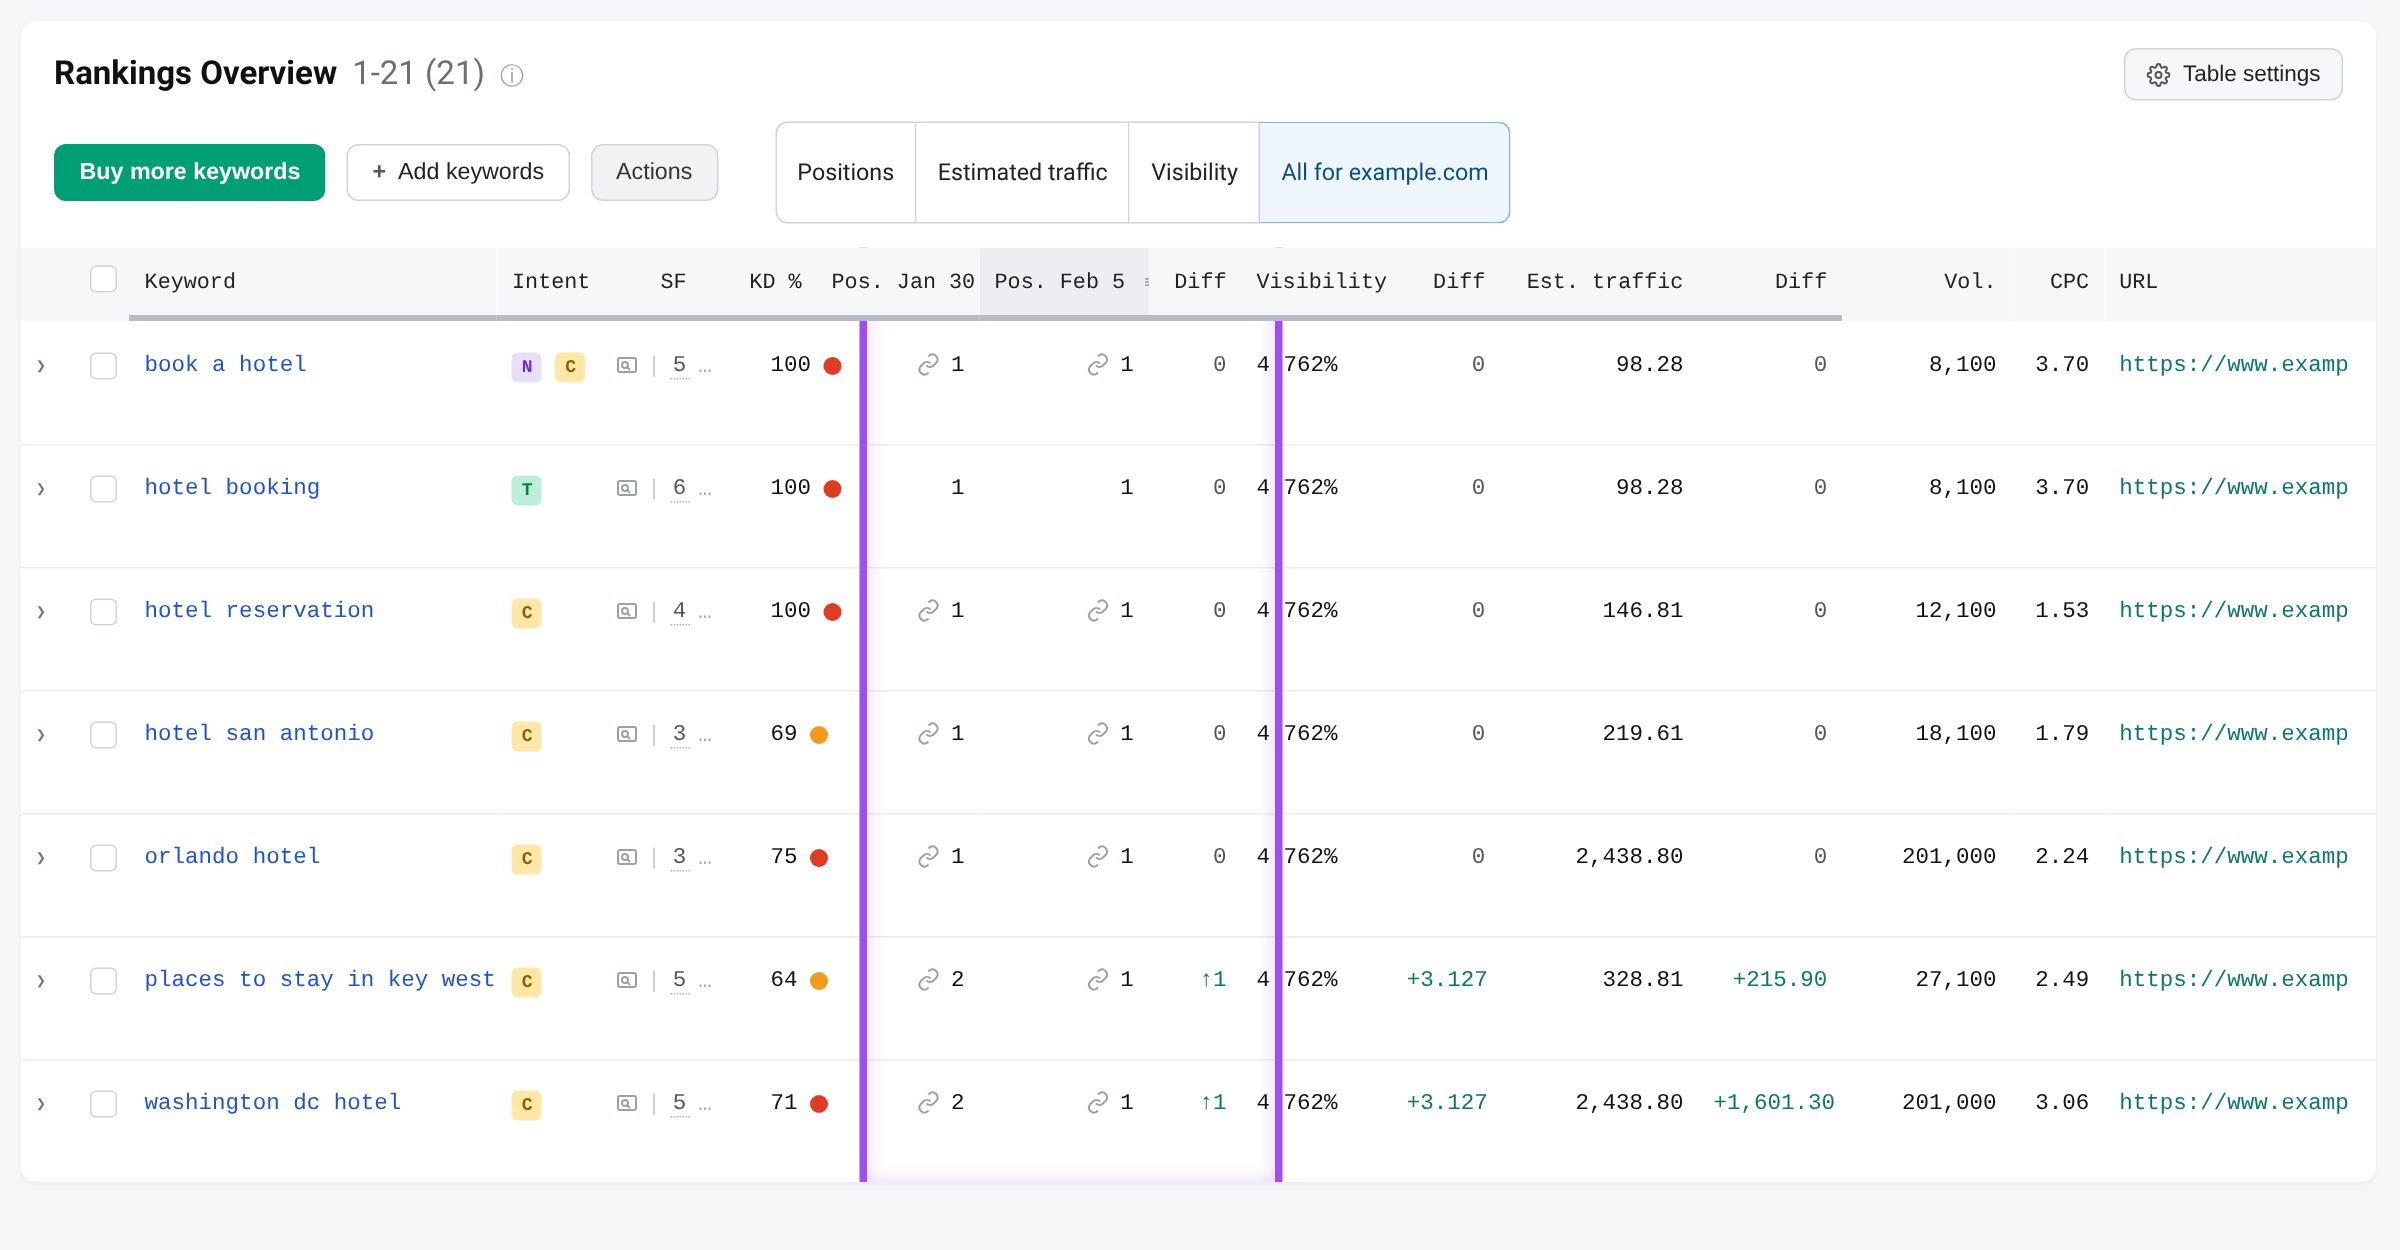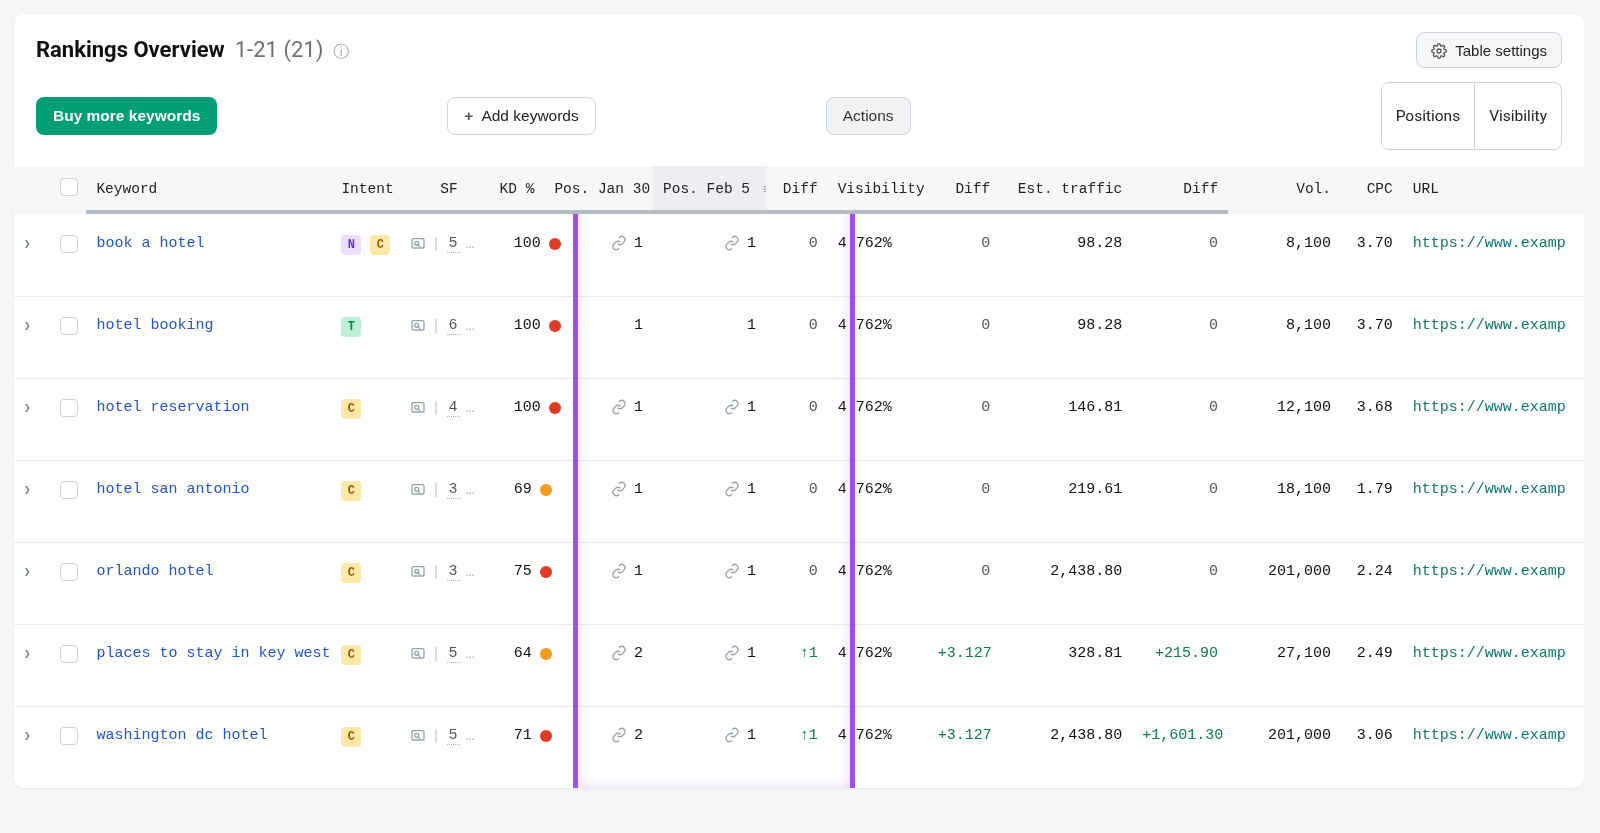--- a/index.html
+++ b/index.html
@@ -36,7 +36,6 @@
     display: flex; align-items:center; gap: 14px;
     padding: 0 22px 16px;
     flex-wrap: wrap;
-    justify-content: space-between;
   }
   .btn {
     display:inline-flex; align-items:center; gap:8px;

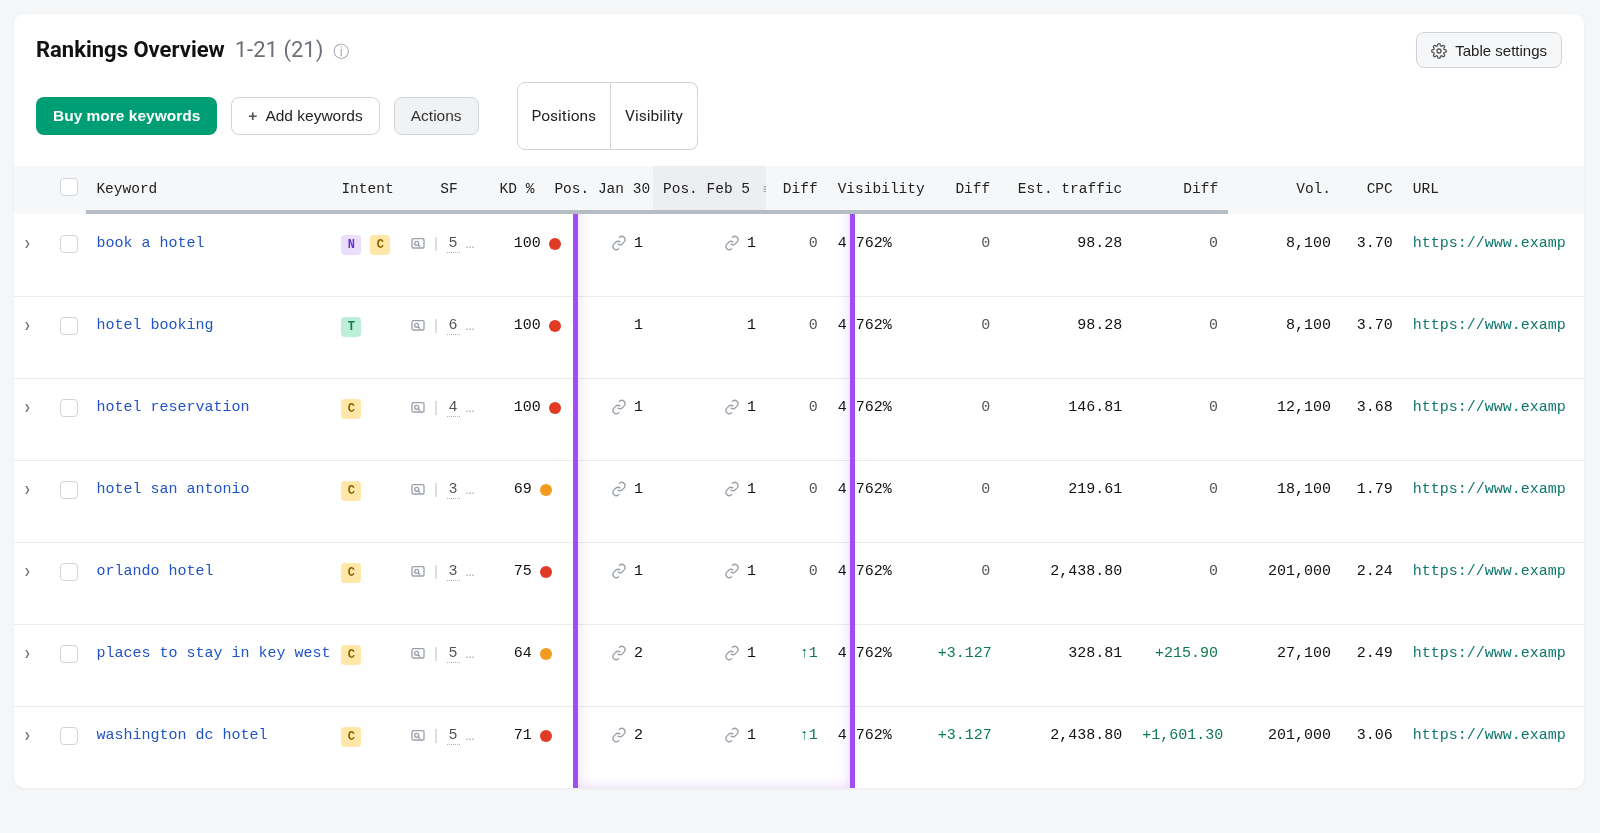--- a/index.html
+++ b/index.html
@@ -176,6 +176,7 @@
     <div style="width:10px"></div>
     <div class="seg-group">
       <div class="seg"><span>Positions</span></div>
+      <div class="seg"><span>Estimated traffic</span></div>
       <div class="seg"><span>Visibility</span></div>
     </div>
   </div>

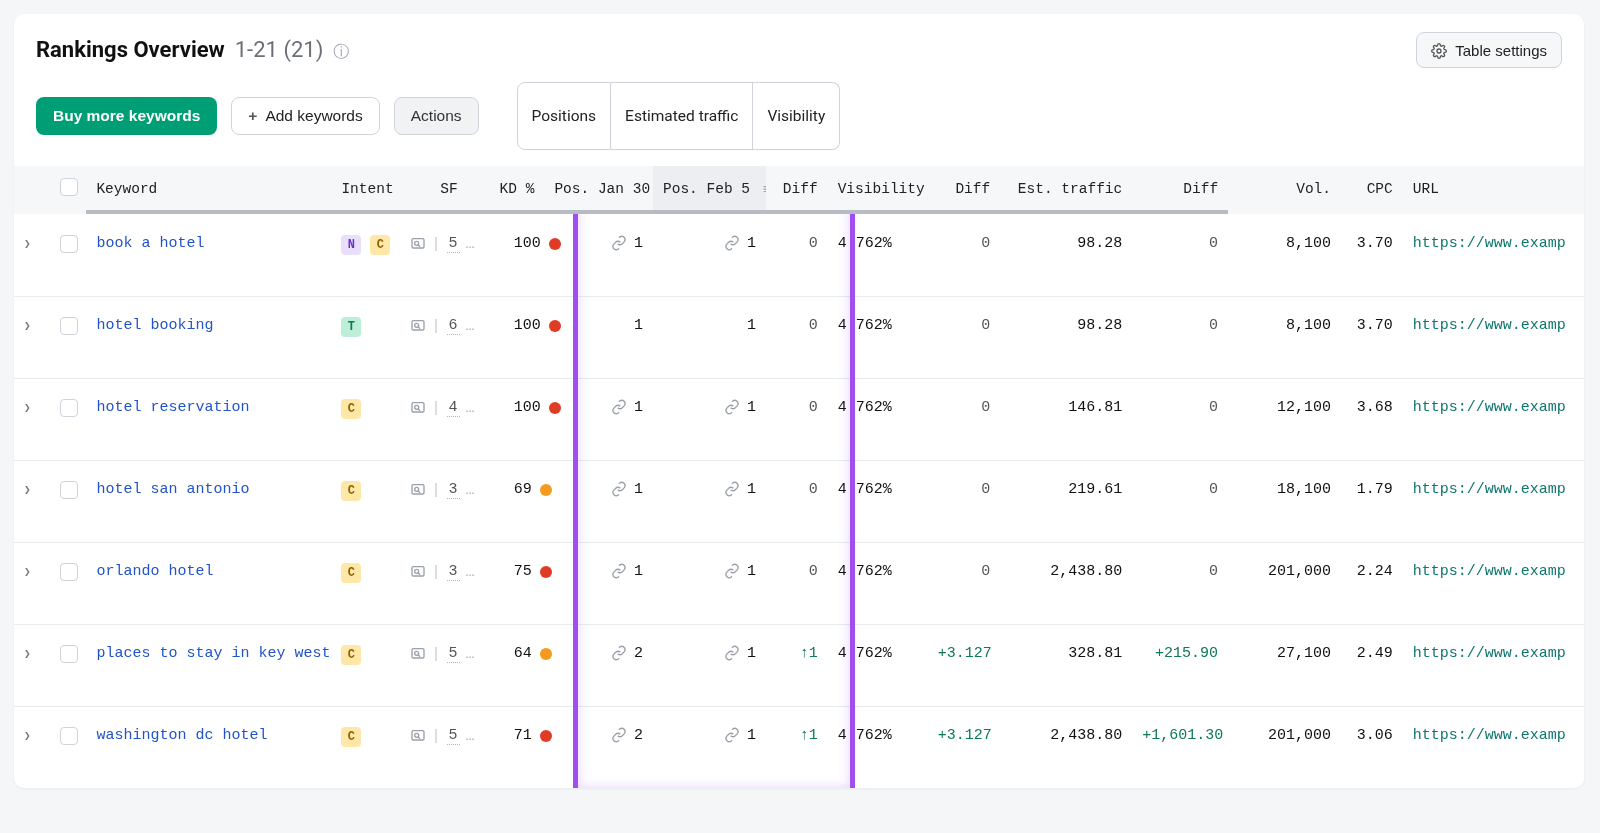--- a/index.html
+++ b/index.html
@@ -178,6 +178,7 @@
       <div class="seg"><span>Positions</span></div>
       <div class="seg"><span>Estimated traffic</span></div>
       <div class="seg"><span>Visibility</span></div>
+      <div class="seg active"><span>All for example.com</span></div>
     </div>
   </div>
 

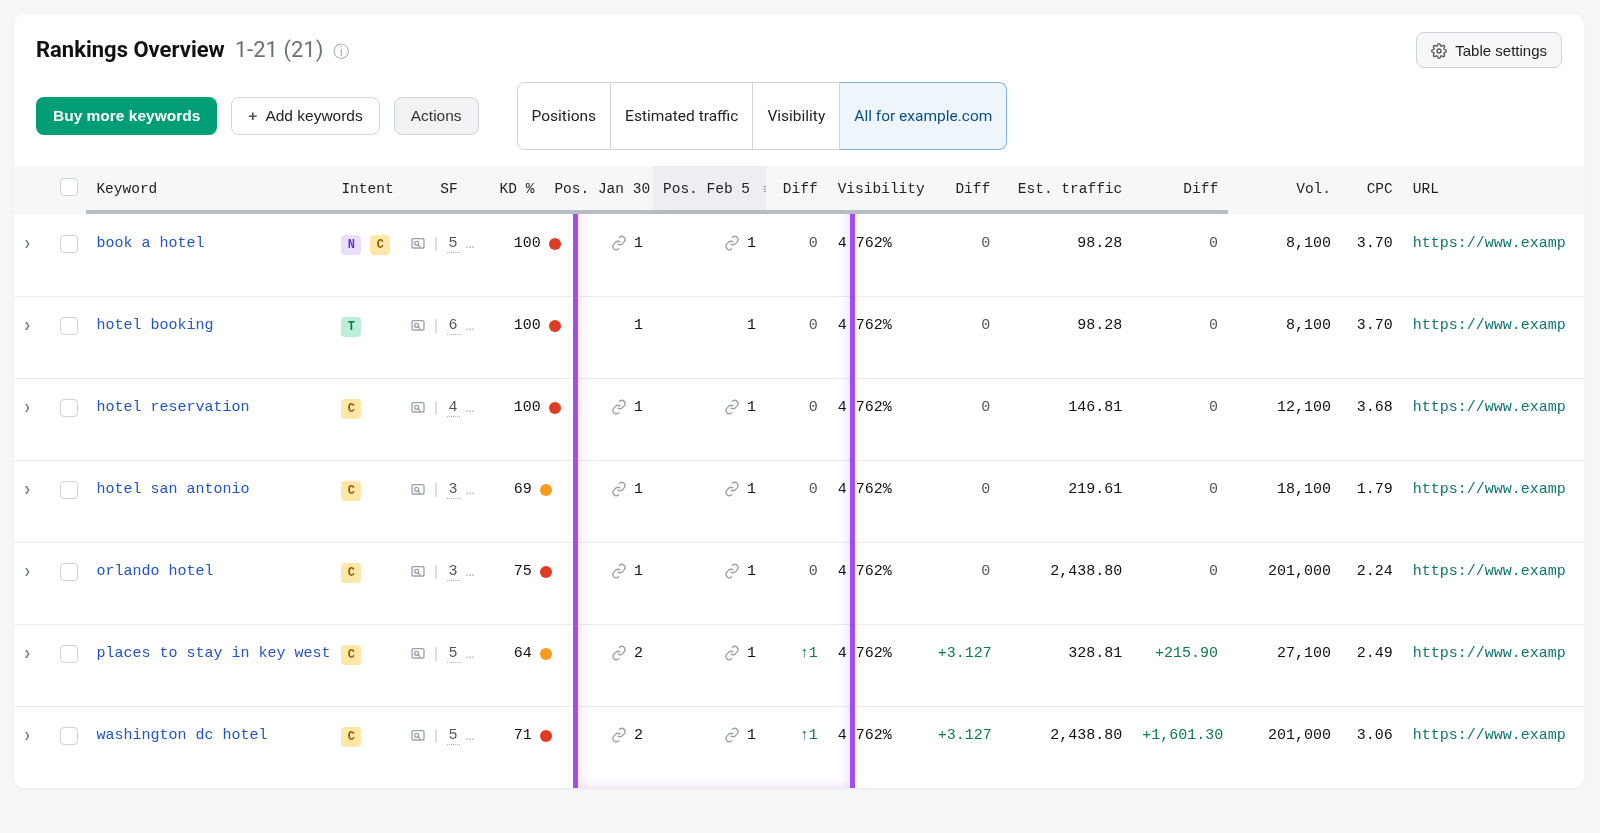--- a/index.html
+++ b/index.html
@@ -318,7 +318,7 @@
             <td class="num"><span>146.81</span></td>
             <td class="num"><span class="diff-zero">0</span></td>
             <td class="num"><span>12,100</span></td>
-            <td class="num"><span>3.68</span></td>
+            <td class="num"><span>1.53</span></td>
             <td class="url"><a href="#" class="urltxt">https://www.examp</a></td>
           </tr>
           <tr>

